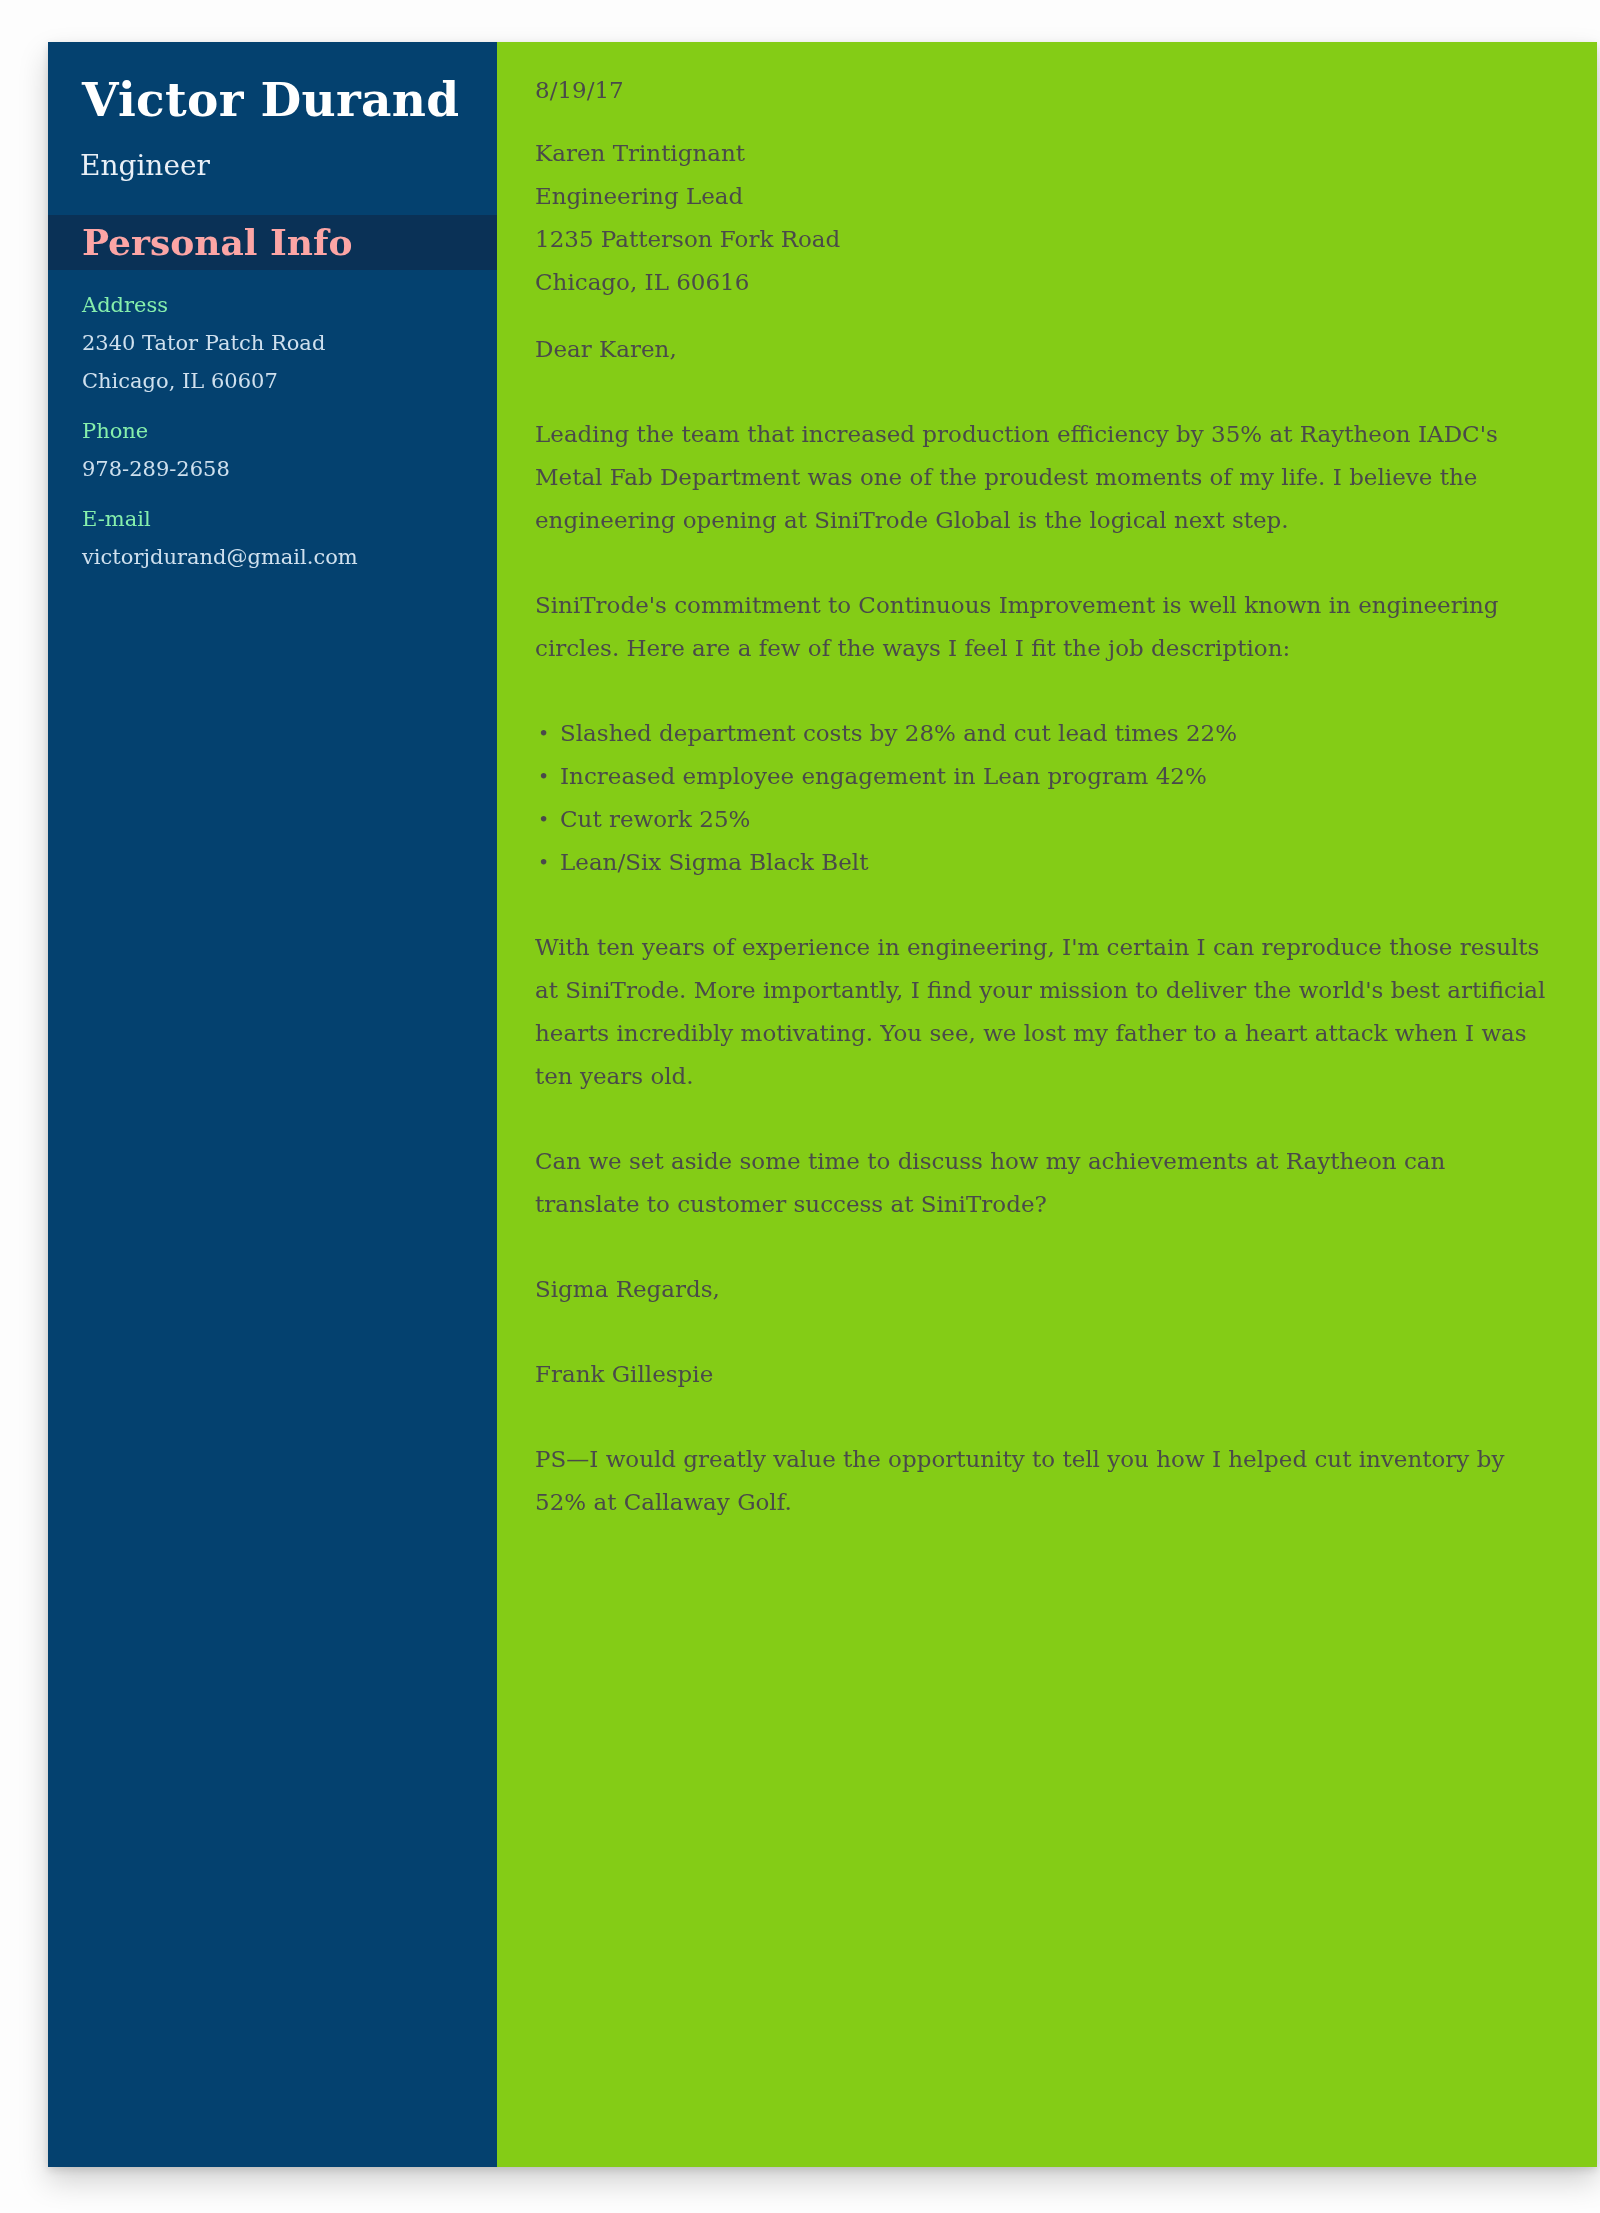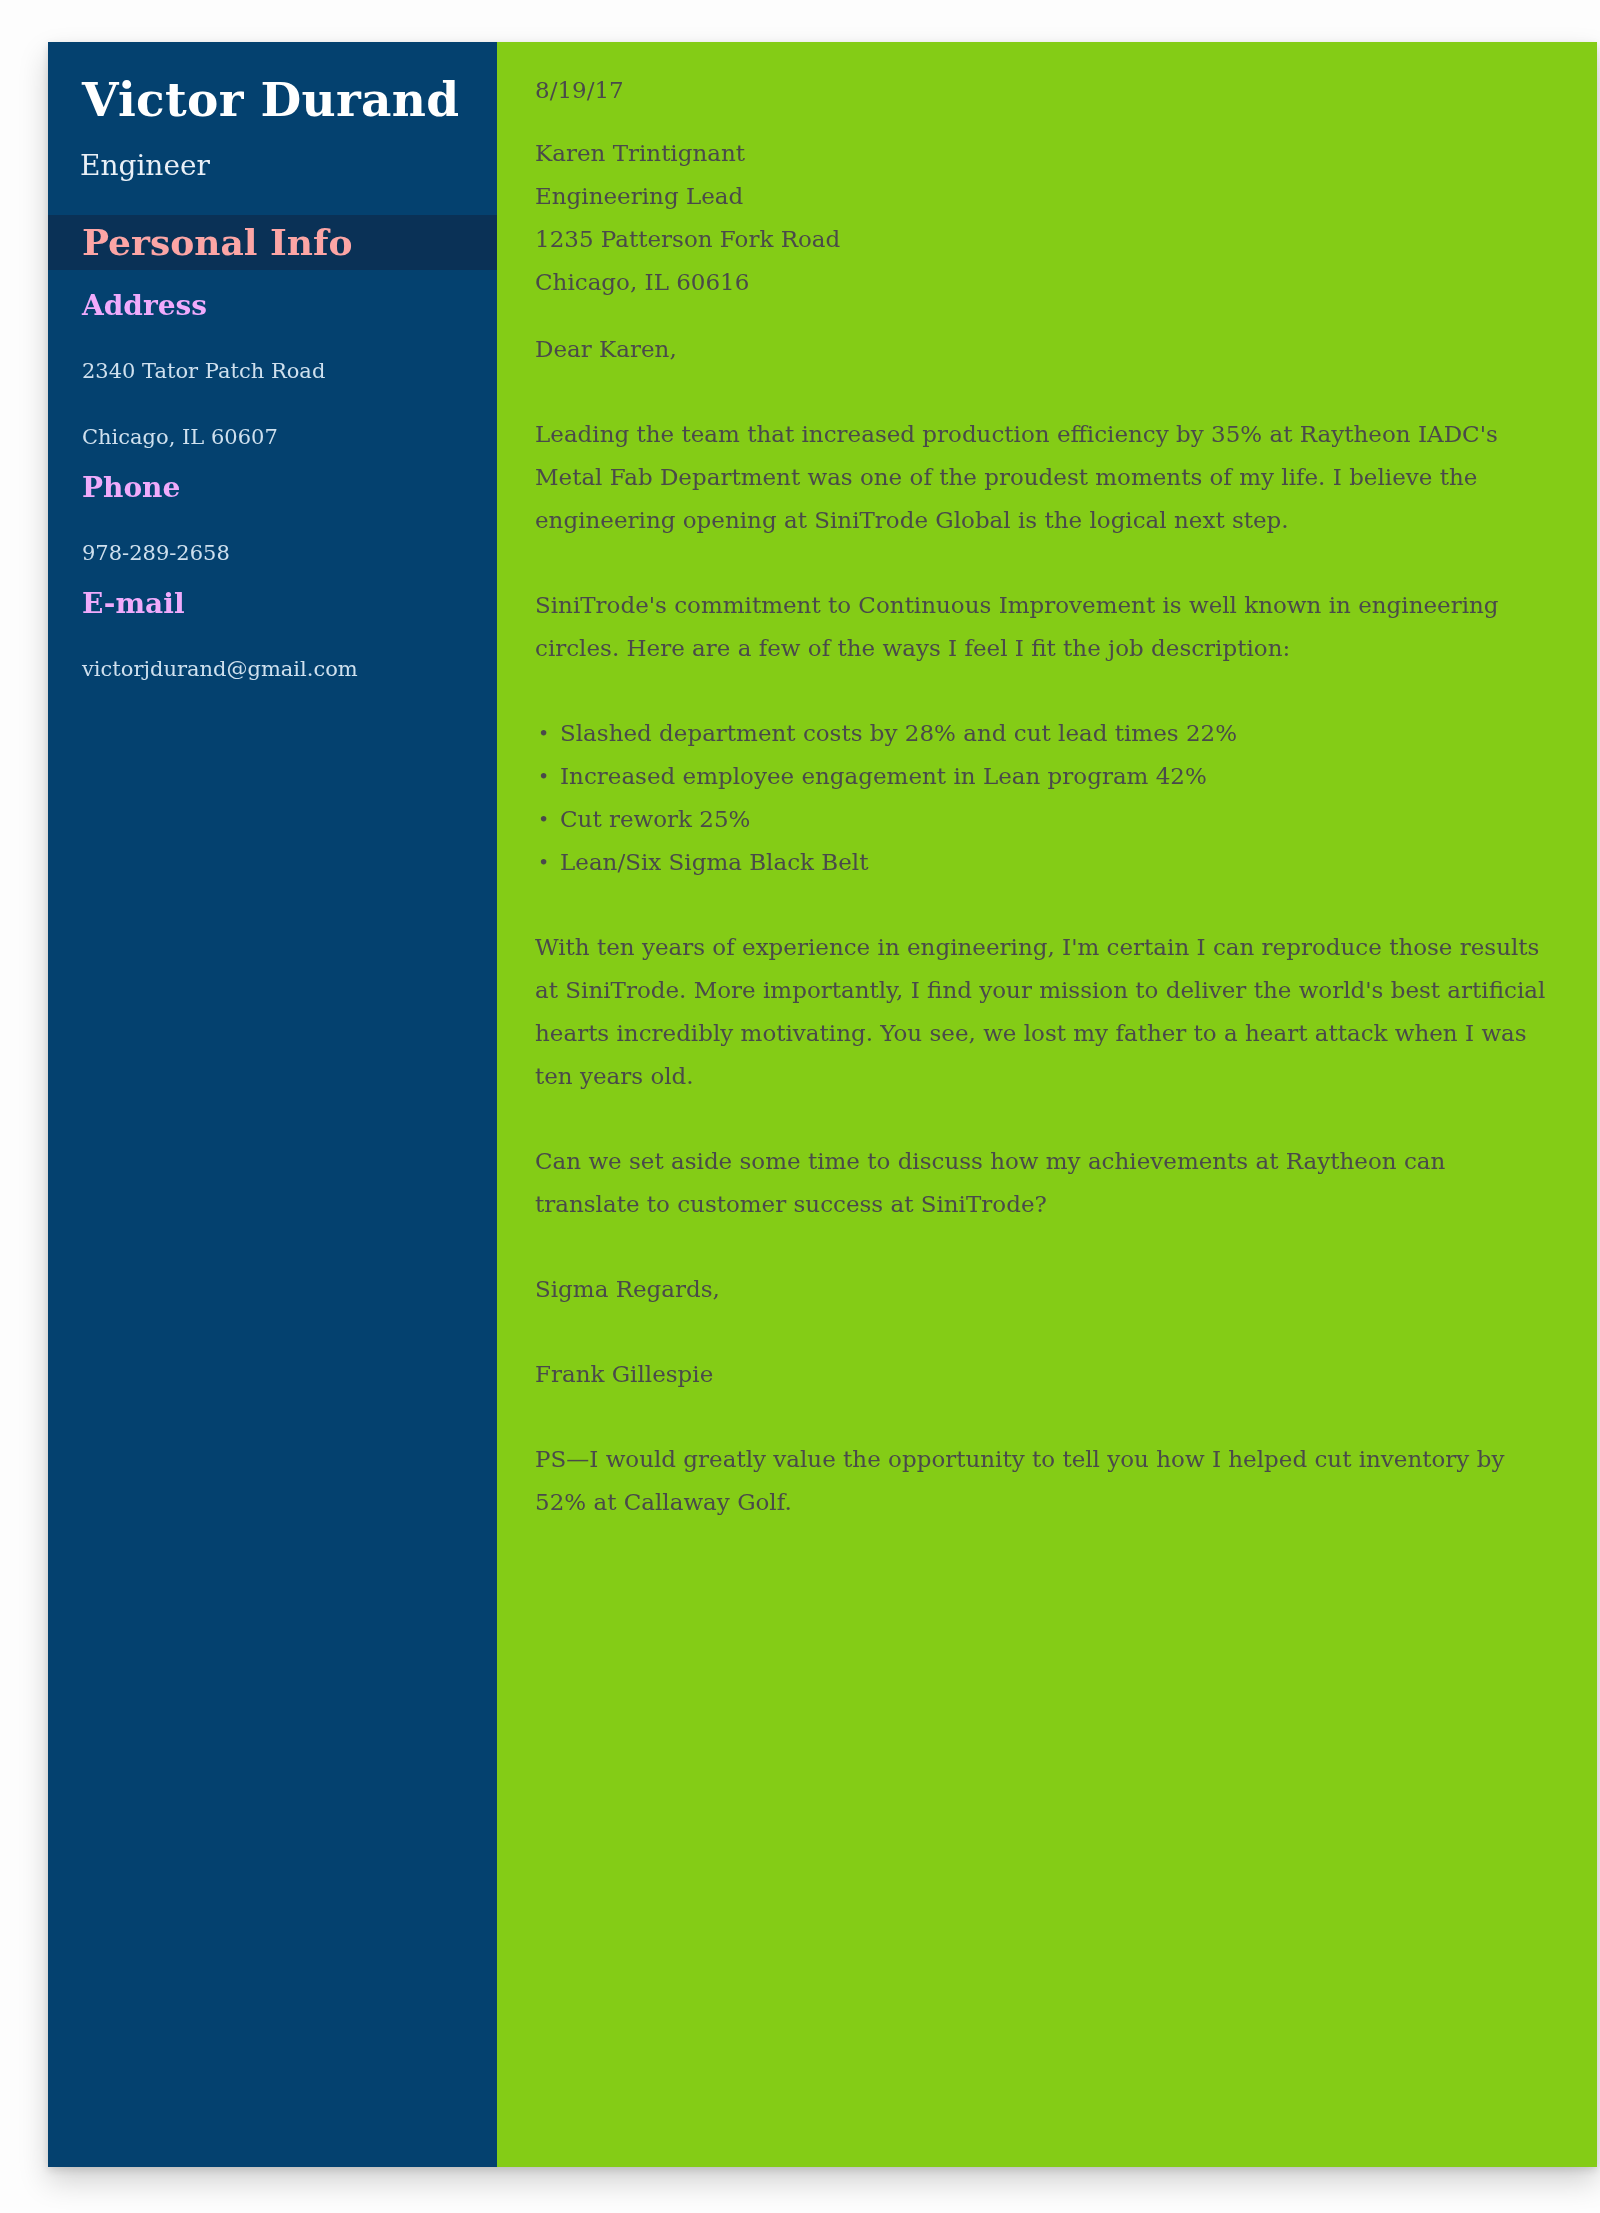--- a/index.html
+++ b/index.html
@@ -58,10 +58,10 @@
   }
   .field { margin-bottom: 13px; }
   .field-label {
-    font-size: 28px;
-    font-weight: 700;
+    font-size: 21px;
+    font-weight: 400;
     line-height: 37px;
-    color: #f0abfc;
+    color: #86efac;
   }
   .field-value {
     font-size: 21px;

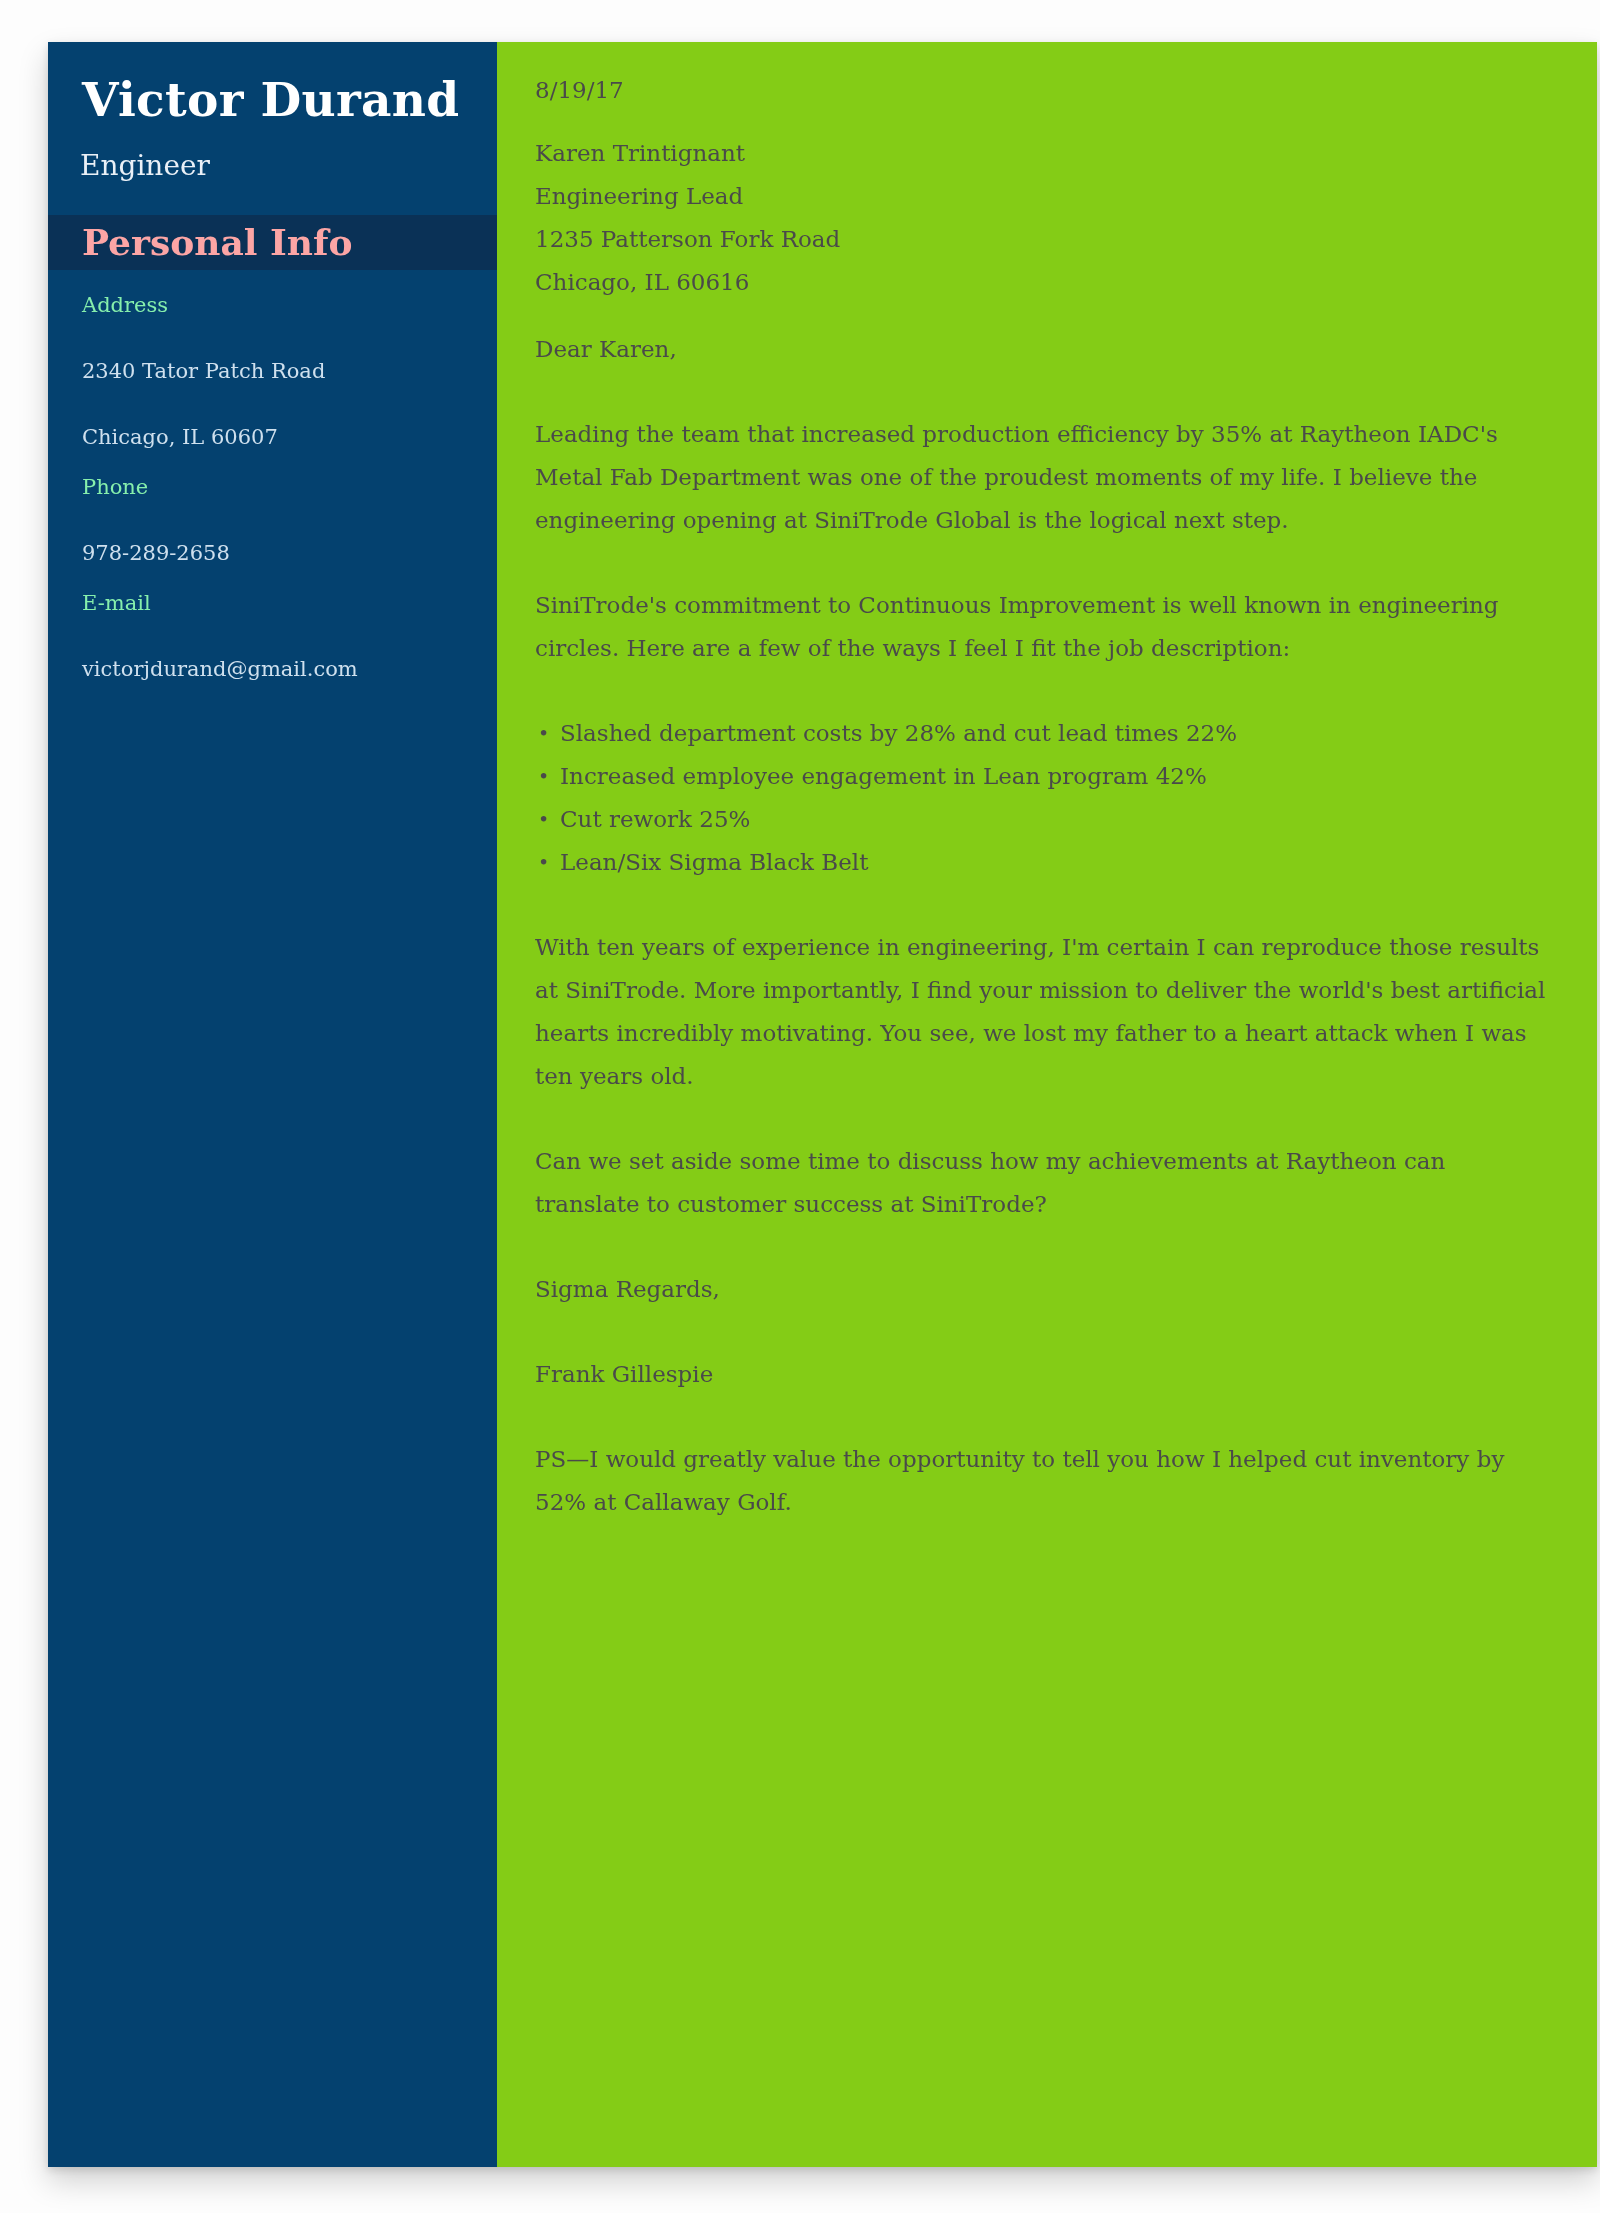--- a/index.html
+++ b/index.html
@@ -67,7 +67,6 @@
     font-size: 21px;
     line-height: 38px;
     color: #cfe0ee;
-    margin-top: 28px;
   }
   
   .letter {

